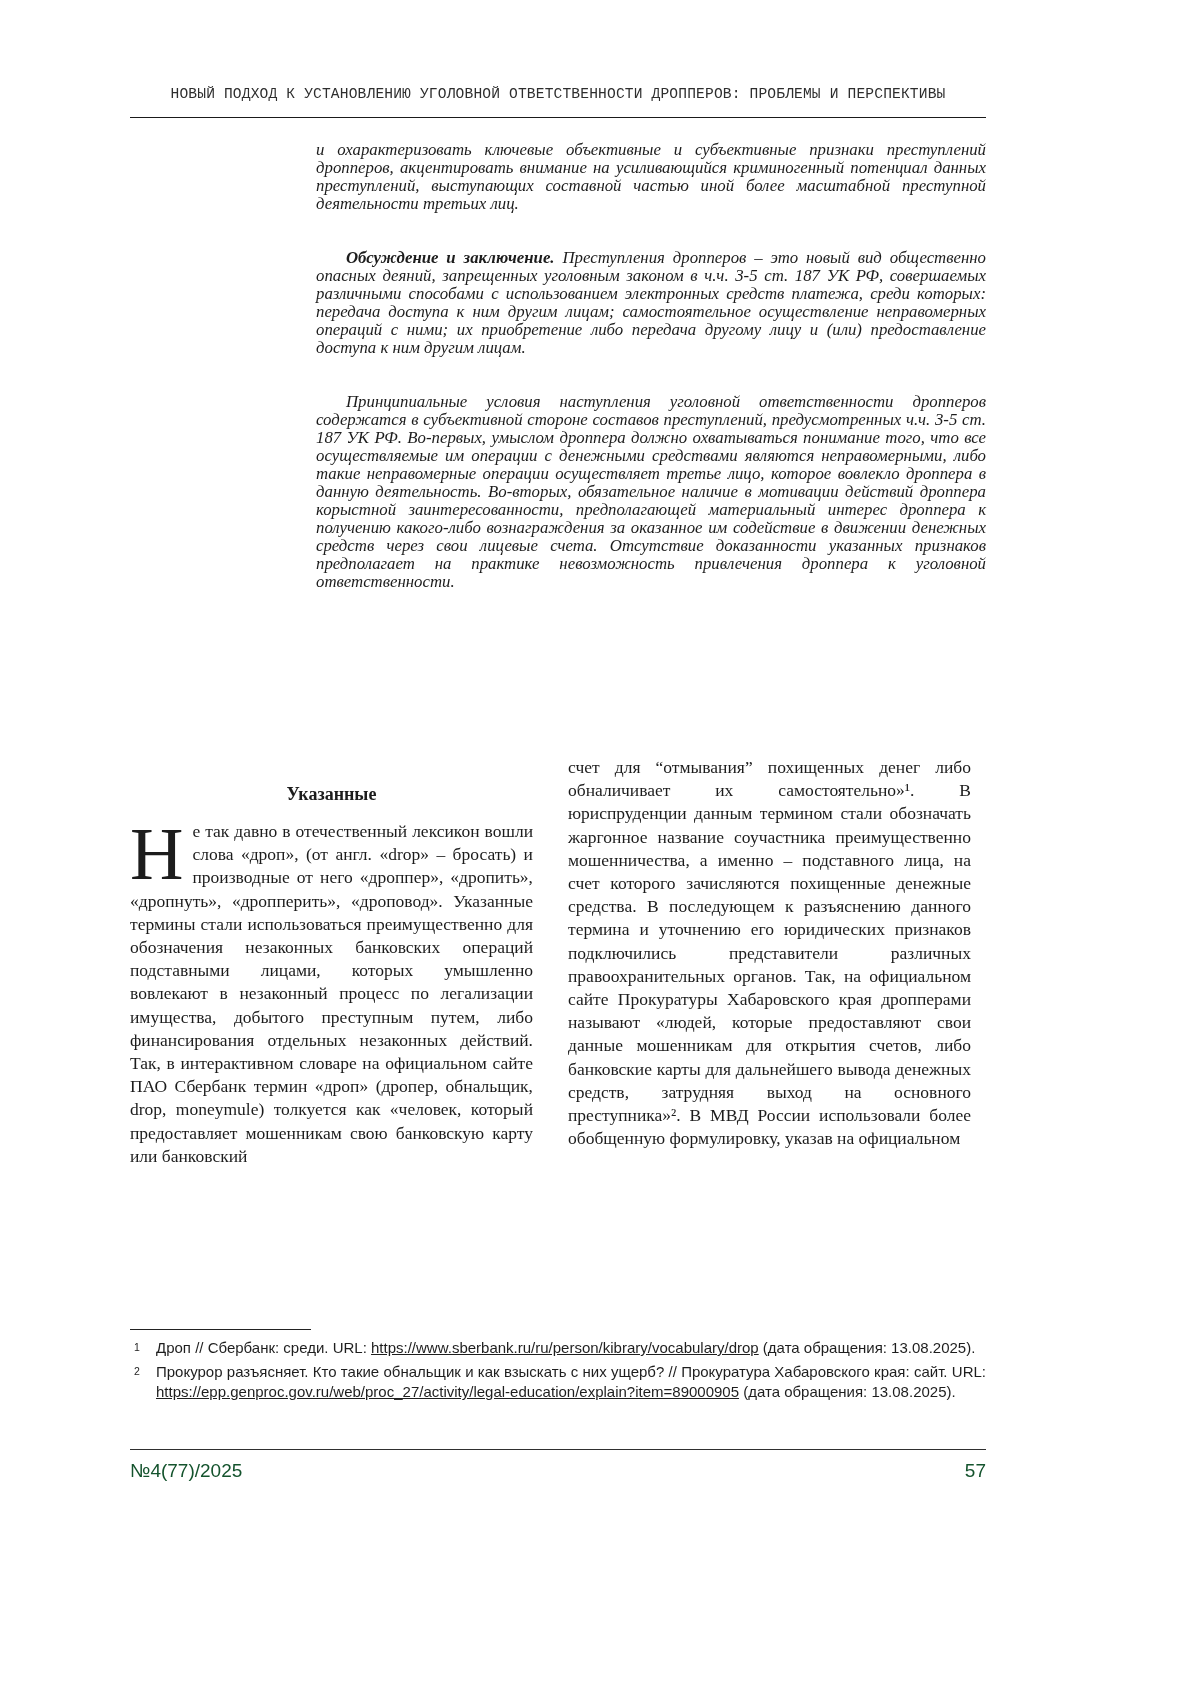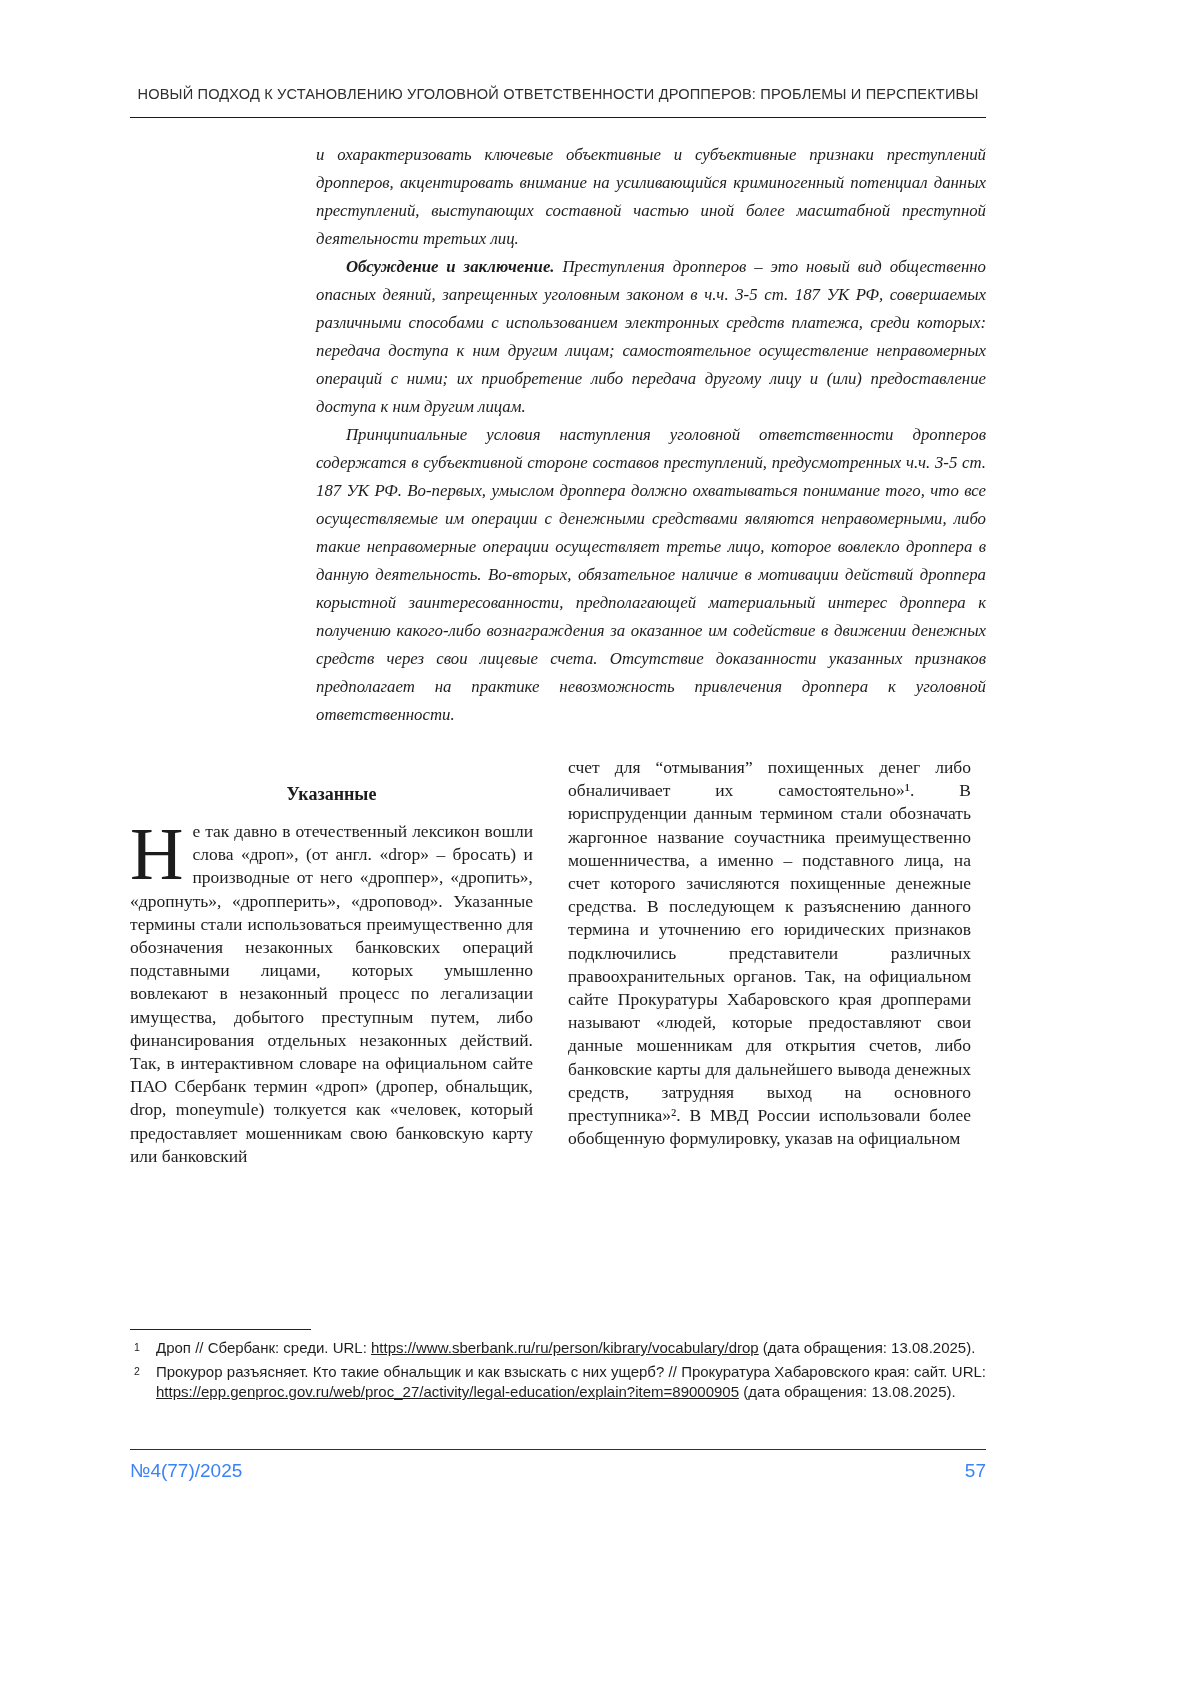--- a/index.html
+++ b/index.html
@@ -18,7 +18,7 @@
     position: absolute;
     top: 86px; left: 130px; width: 856px;
     text-align: center;
-    font-family: Liberation Sans, sans-serif;
+    font-family: Liberation Mono, monospace;
     font-size: 14.6px;
     letter-spacing: 0.15px;
     color: #2e2e2e;

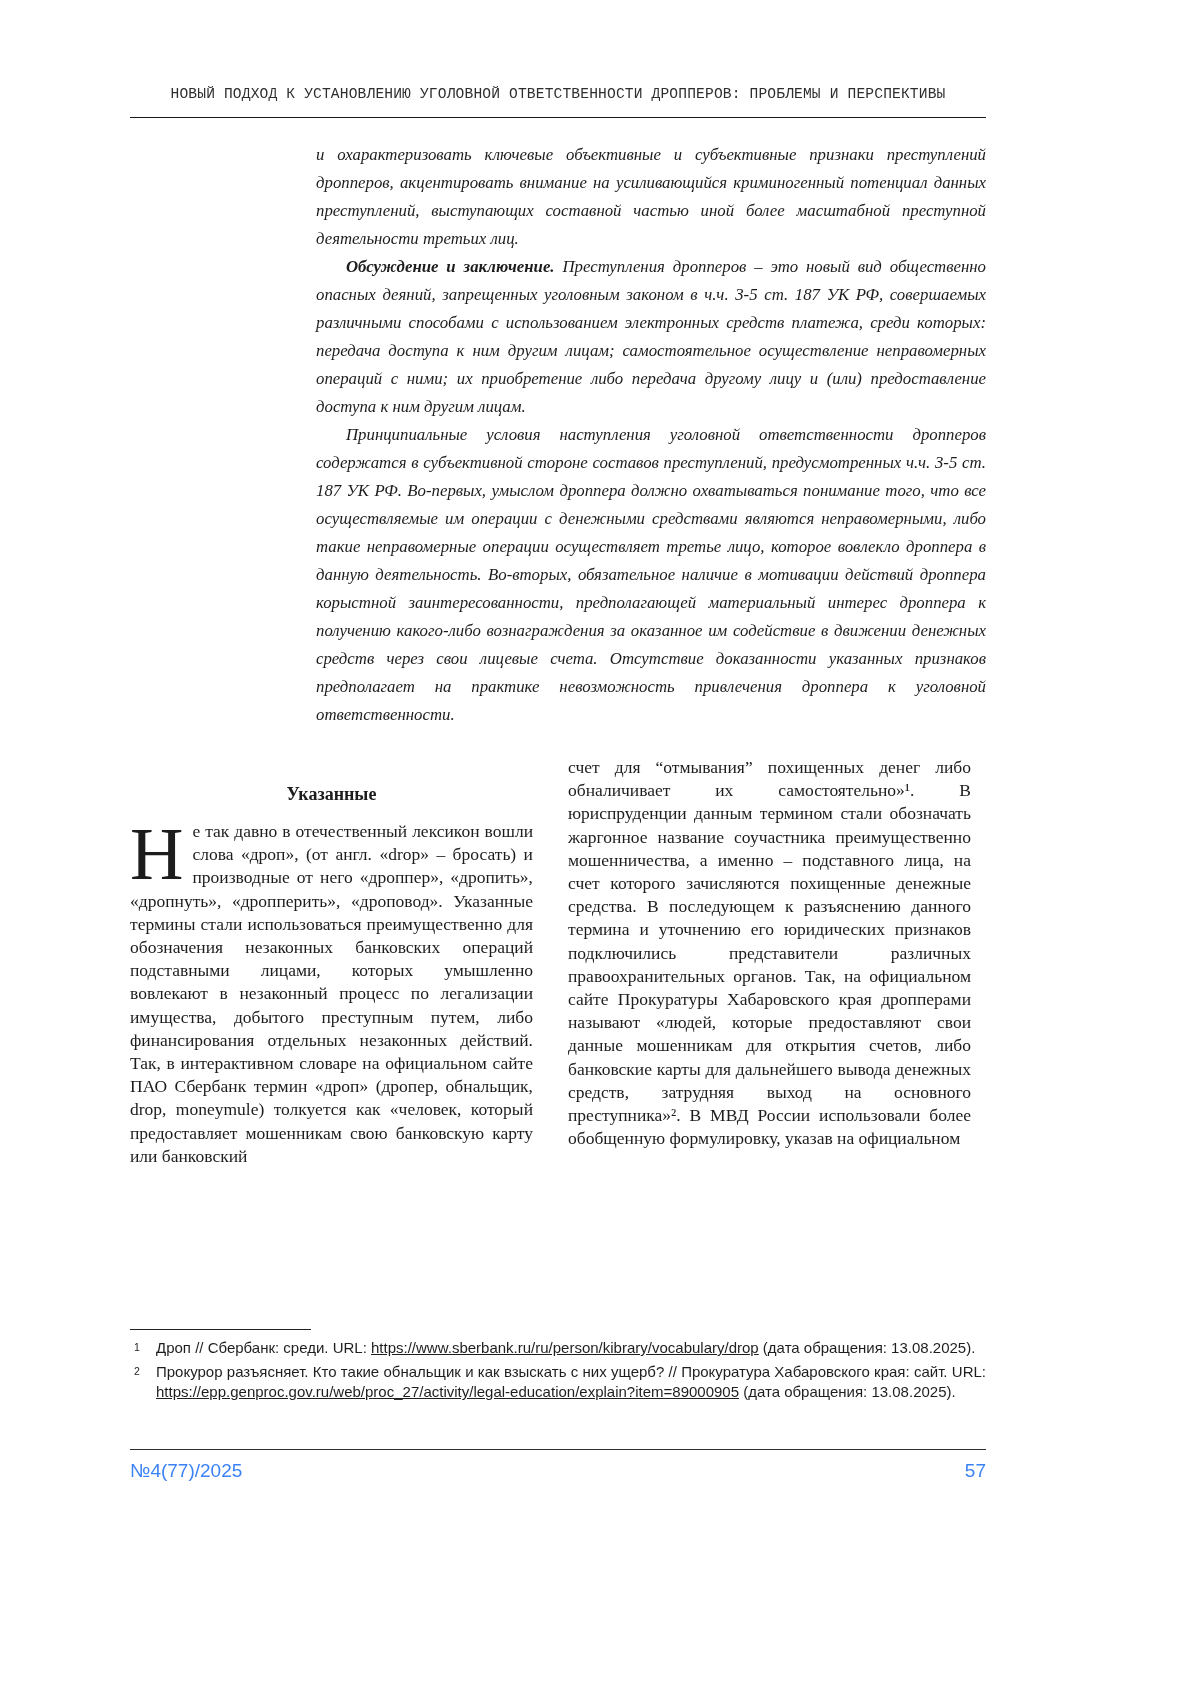--- a/index.html
+++ b/index.html
@@ -35,7 +35,7 @@
     top: 141px; left: 316px; width: 670px;
     font-style: italic;
     font-size: 16.8px;
-    line-height: 28px;
+    line-height: 18px;
     text-align: justify;
   }
   .abstract p.indent { text-indent: 30px; }

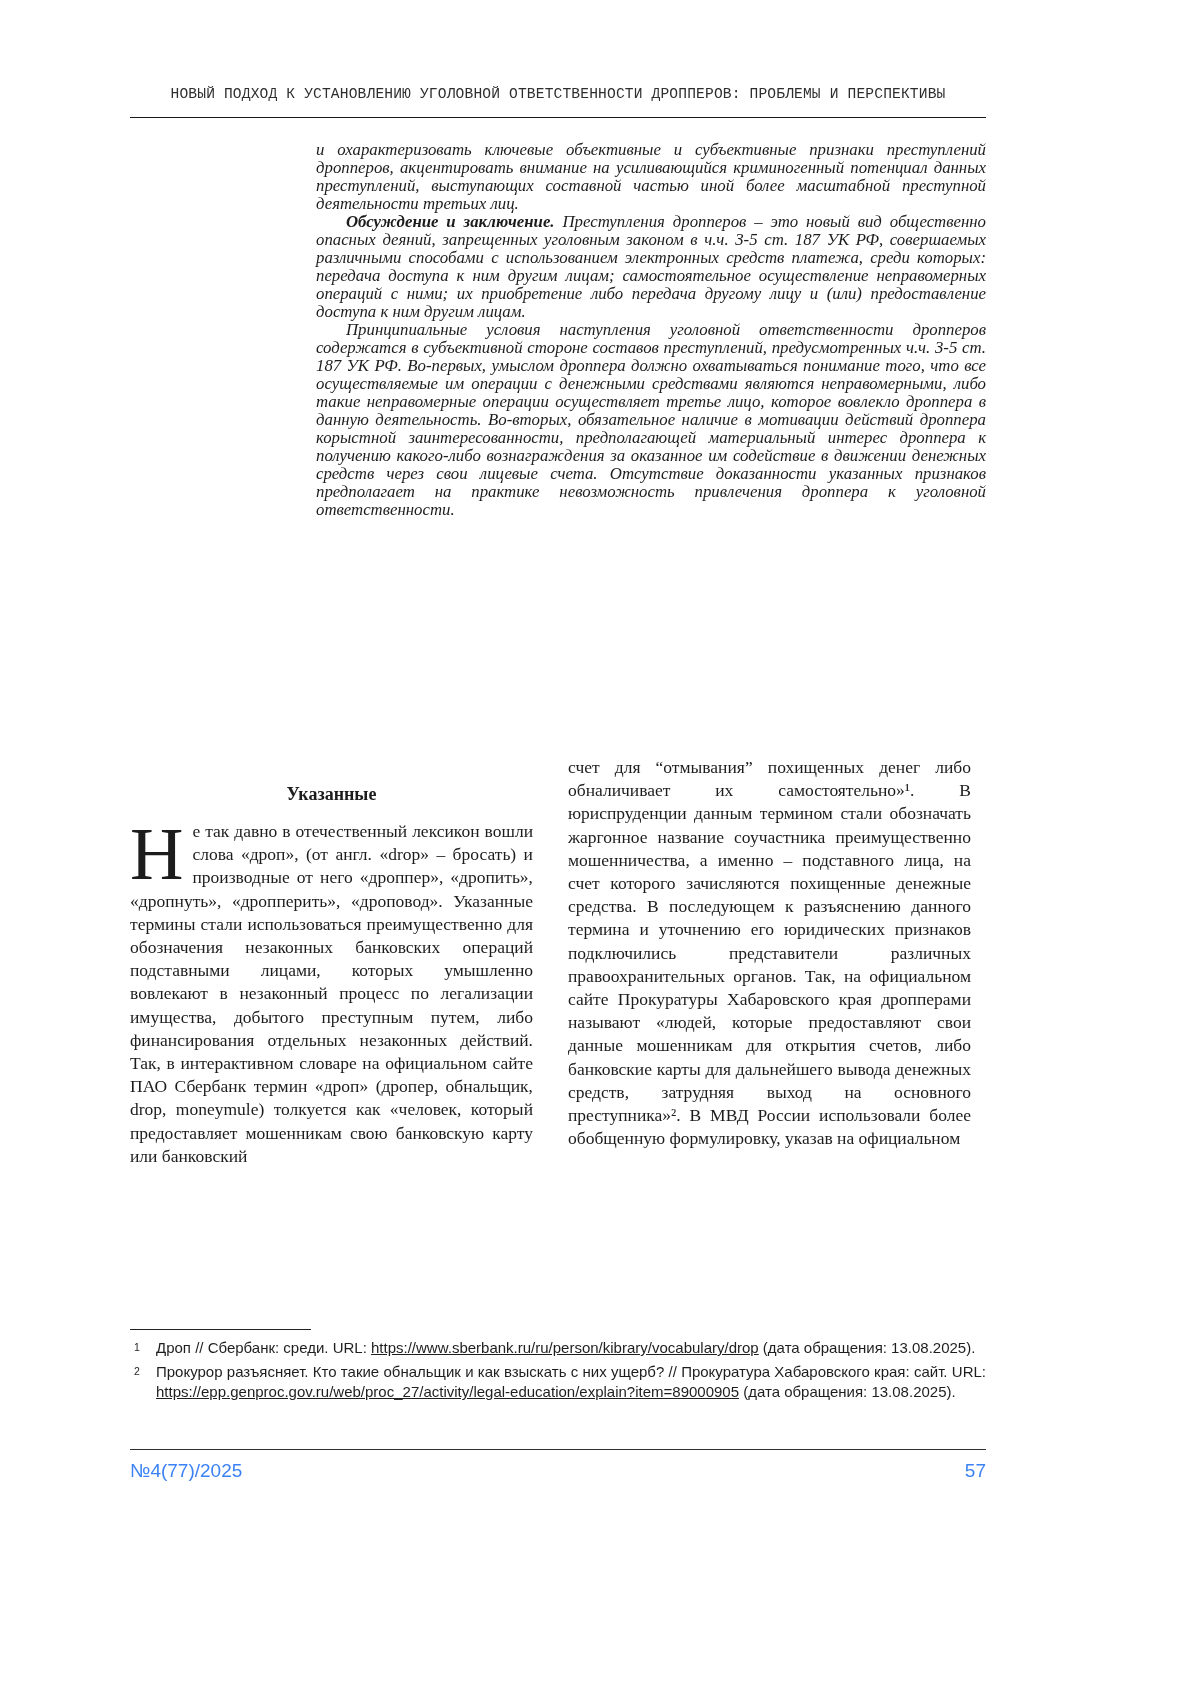--- a/index.html
+++ b/index.html
@@ -38,7 +38,7 @@
     line-height: 18px;
     text-align: justify;
   }
-  .abstract p.indent { text-indent: 30px; }
+  .abstract p.indent { text-indent: 30px; margin-top: 36px; }
   .abstract-label { font-weight: bold; }
 
   

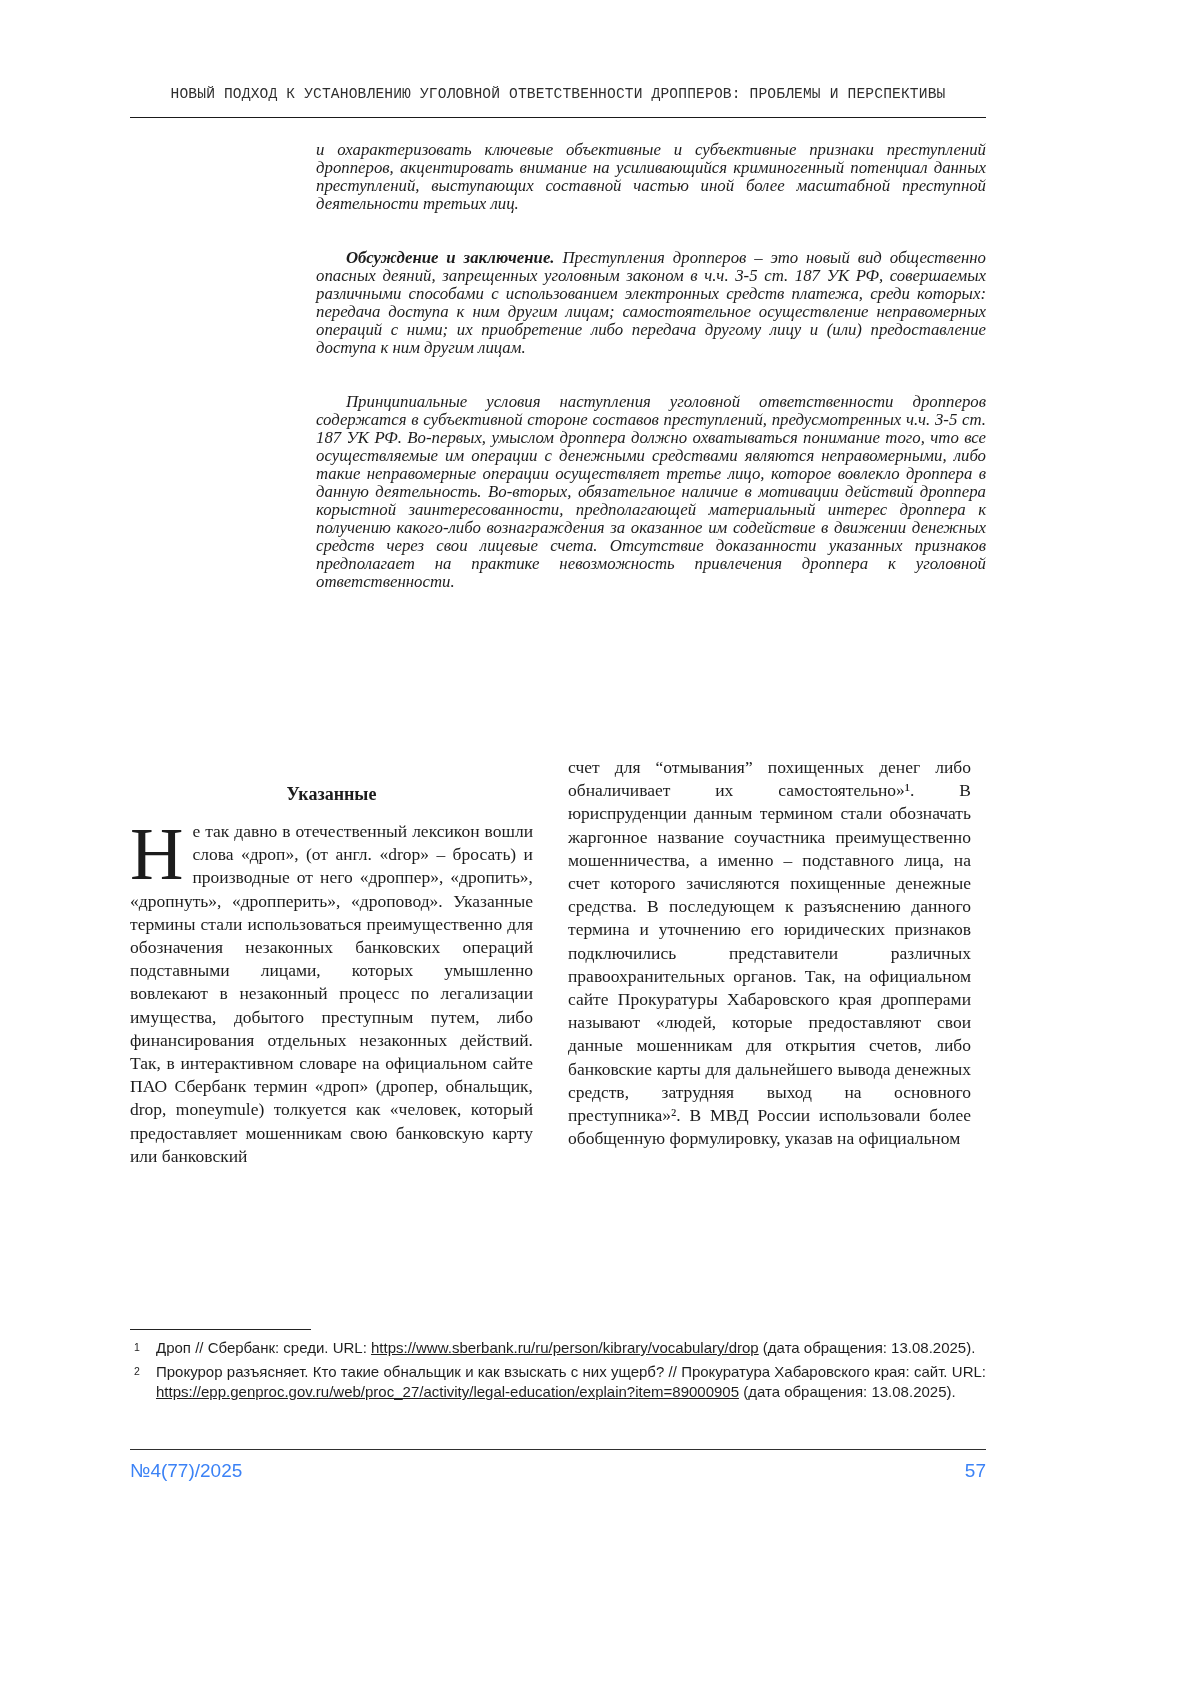--- a/index.html
+++ b/index.html
@@ -108,7 +108,7 @@
     justify-content: space-between;
     font-family: "Liberation Sans", sans-serif;
     font-size: 19px;
-    color: #3b82f6;
+    color: #14532d;
   }
 </style>
 </head>

